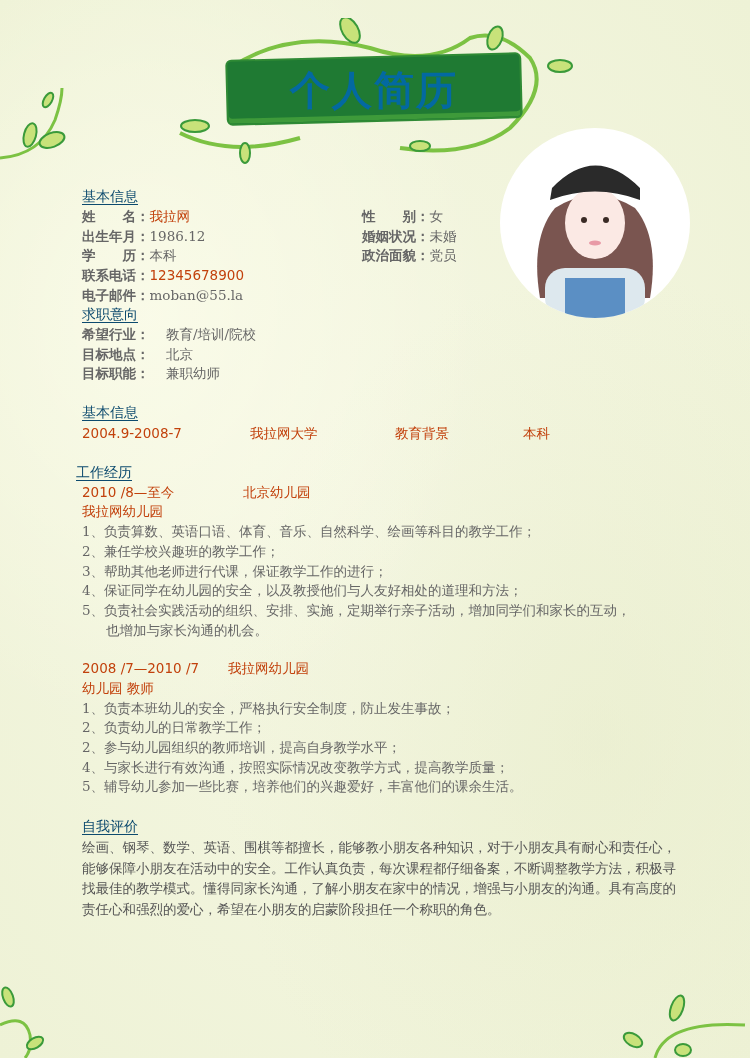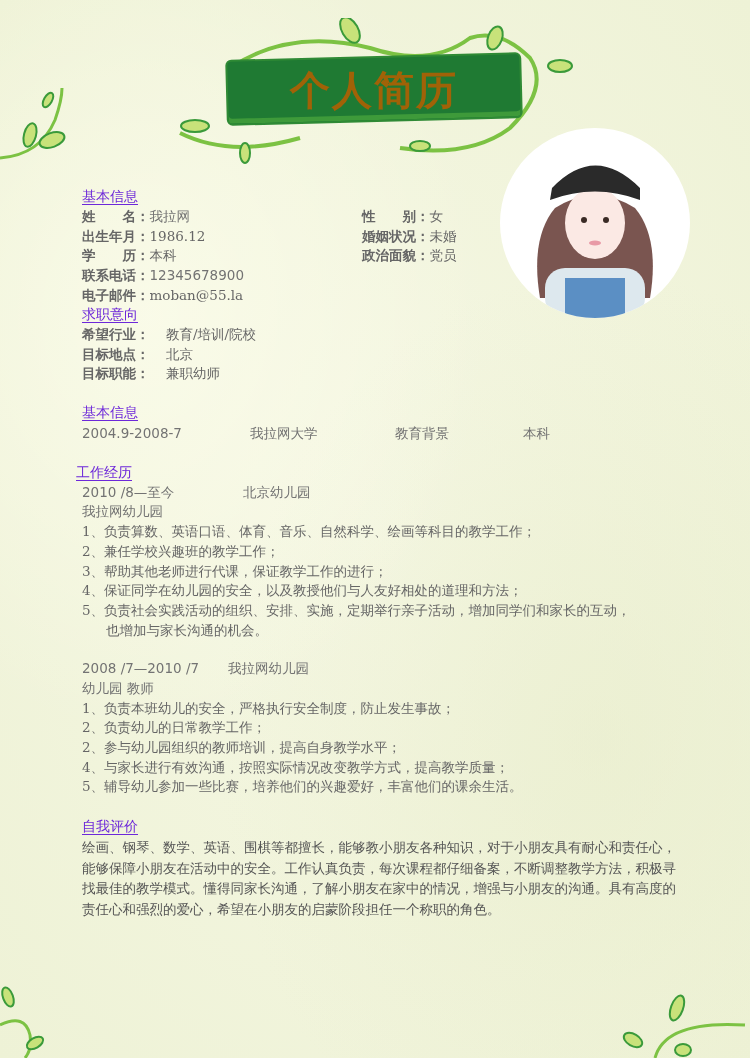--- a/index.html
+++ b/index.html
@@ -14,7 +14,7 @@
   .title-banner{left:228px;top:58px;width:292px;height:62px;background:#1f7a33;
     transform:rotate(-1.5deg);border-radius:4px;
     box-shadow:0 -5px 0 #3e9a3a inset, 0 0 0 2px #2f8a35;}
-  .title-text{left:228px;top:62px;width:292px;text-align:center;color:#a16207;
+  .title-text{left:228px;top:62px;width:292px;text-align:center;color:#0369a1;
     font-size:40px;font-weight:bold;letter-spacing:2px;line-height:56px;
     font-family:"DejaVu Serif",serif;}
   .vine{position:absolute;}

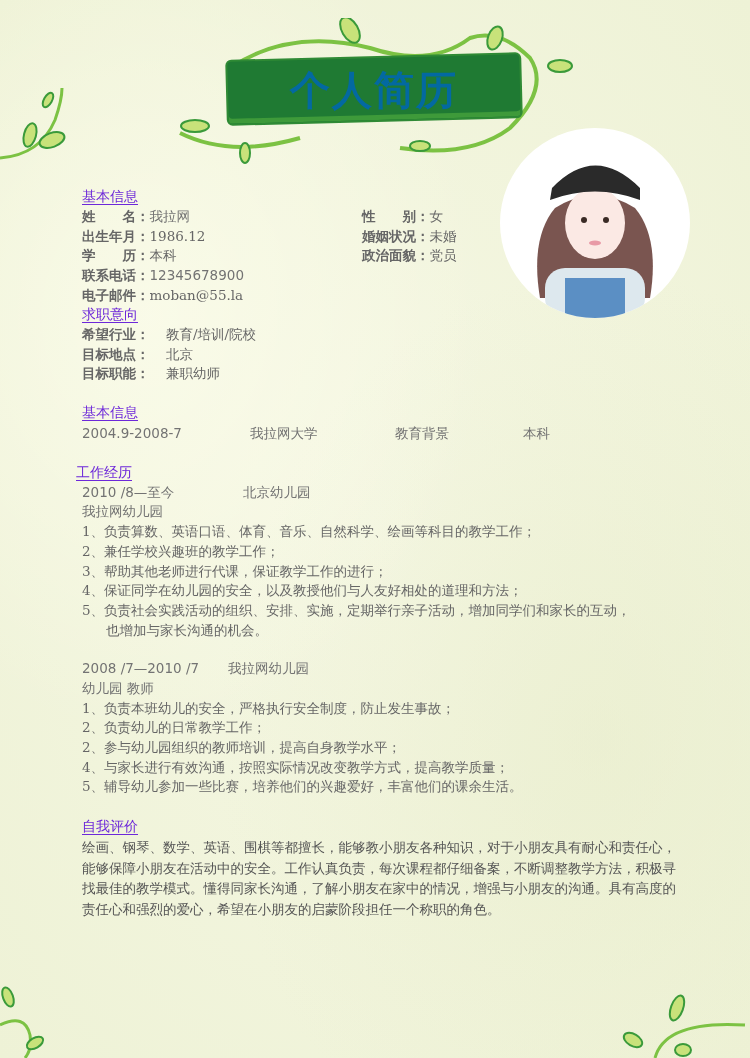--- a/index.html
+++ b/index.html
@@ -19,7 +19,7 @@
     font-family:"DejaVu Serif",serif;}
   .vine{position:absolute;}
   .photo{left:500px;top:128px;width:190px;height:190px;border-radius:50%;background:#fff;overflow:hidden;}
-  .sec-h{position:absolute;font-size:14px;color:#6d28d9;text-decoration:underline;text-underline-offset:3px;line-height:19px;font-family:"DejaVu Sans",sans-serif;}
+  .sec-h{position:absolute;font-size:14px;color:#0c4a6e;text-decoration:underline;text-underline-offset:3px;line-height:19px;font-family:"DejaVu Sans",sans-serif;}
   .row{position:absolute;font-size:13.5px;line-height:19.5px;white-space:nowrap;color:#666;}
   .dark{color:#737373;font-family:"DejaVu Sans",sans-serif;}
   .lbl{display:inline-block;font-weight:bold;}

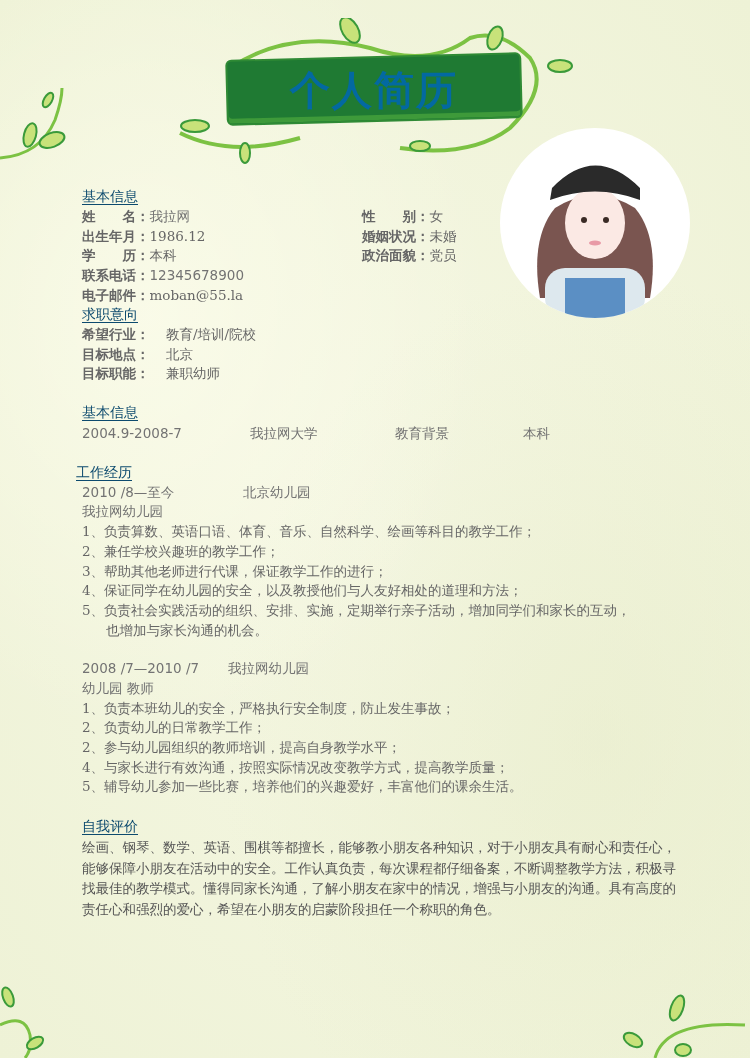--- a/index.html
+++ b/index.html
@@ -21,7 +21,7 @@
   .photo{left:500px;top:128px;width:190px;height:190px;border-radius:50%;background:#fff;overflow:hidden;}
   .sec-h{position:absolute;font-size:14px;color:#0c4a6e;text-decoration:underline;text-underline-offset:3px;line-height:19px;font-family:"DejaVu Sans",sans-serif;}
   .row{position:absolute;font-size:13.5px;line-height:19.5px;white-space:nowrap;color:#666;}
-  .dark{color:#737373;font-family:"DejaVu Sans",sans-serif;}
+  .dark{color:#c2410c;font-family:"DejaVu Sans",sans-serif;}
   .lbl{display:inline-block;font-weight:bold;}
   .para{position:absolute;left:82px;width:604px;font-size:13.5px;line-height:20.5px;color:#555;}
 </style>

